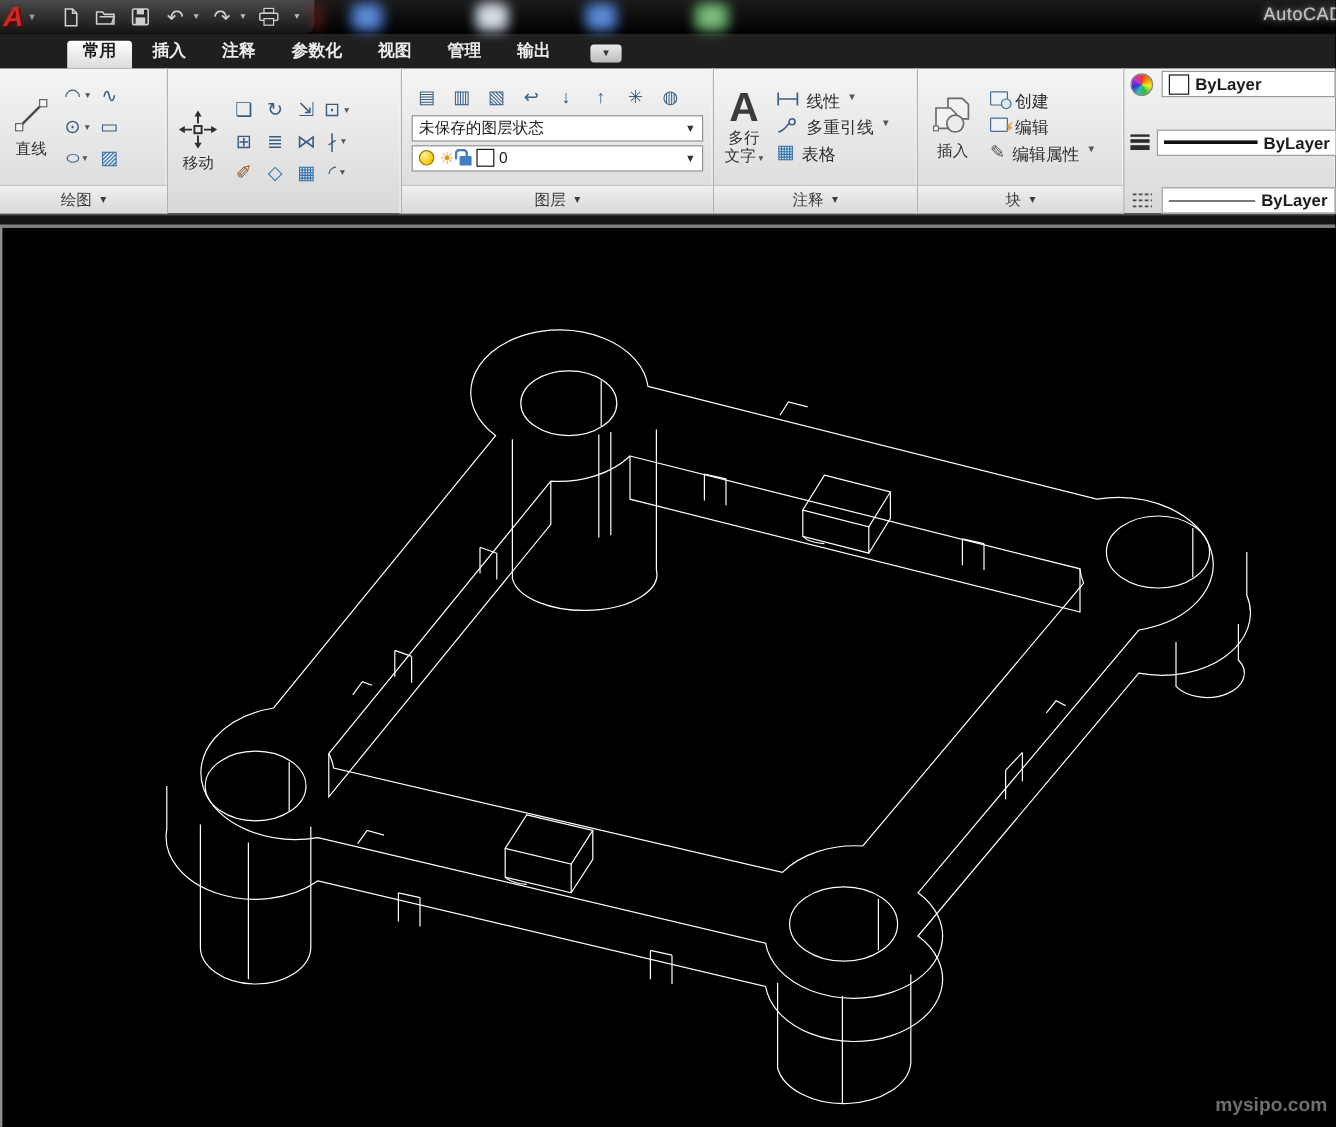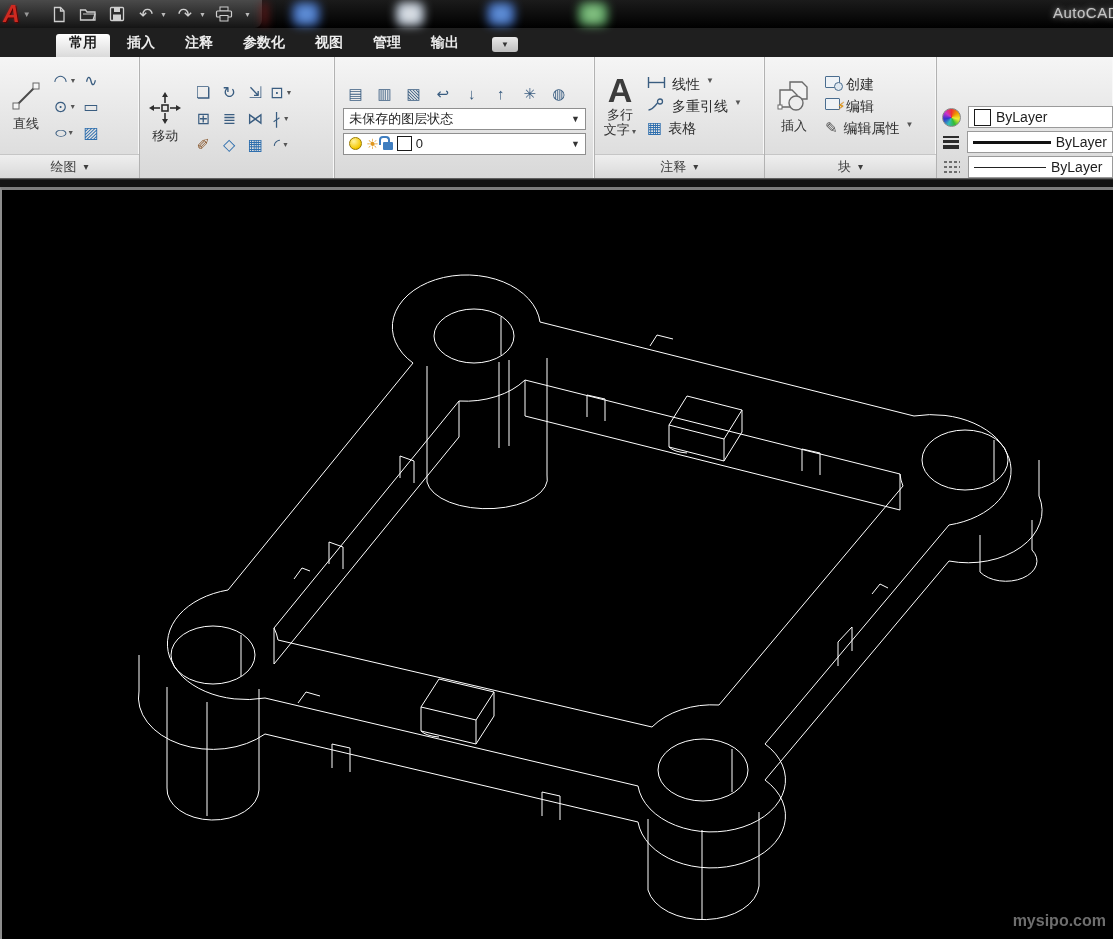--- a/index.html
+++ b/index.html
@@ -79,7 +79,7 @@
   .pencil{font-size:15px;color:#555;line-height:1;}
 
   
-  .props-body{flex-direction:column;align-items:stretch;justify-content:flex-end;gap:3px;padding:2px 0 0 4px;}
+  .props-body{flex-direction:column;align-items:stretch;justify-content:space-between;gap:3px;padding:2px 0 0 4px;font-weight:bold;}
   .prow{display:flex;align-items:center;gap:5px;}
   .picon{width:22px;display:flex;align-items:center;justify-content:center;}
   .wheel{width:17px;height:17px;border-radius:50%;border:1px solid #888;

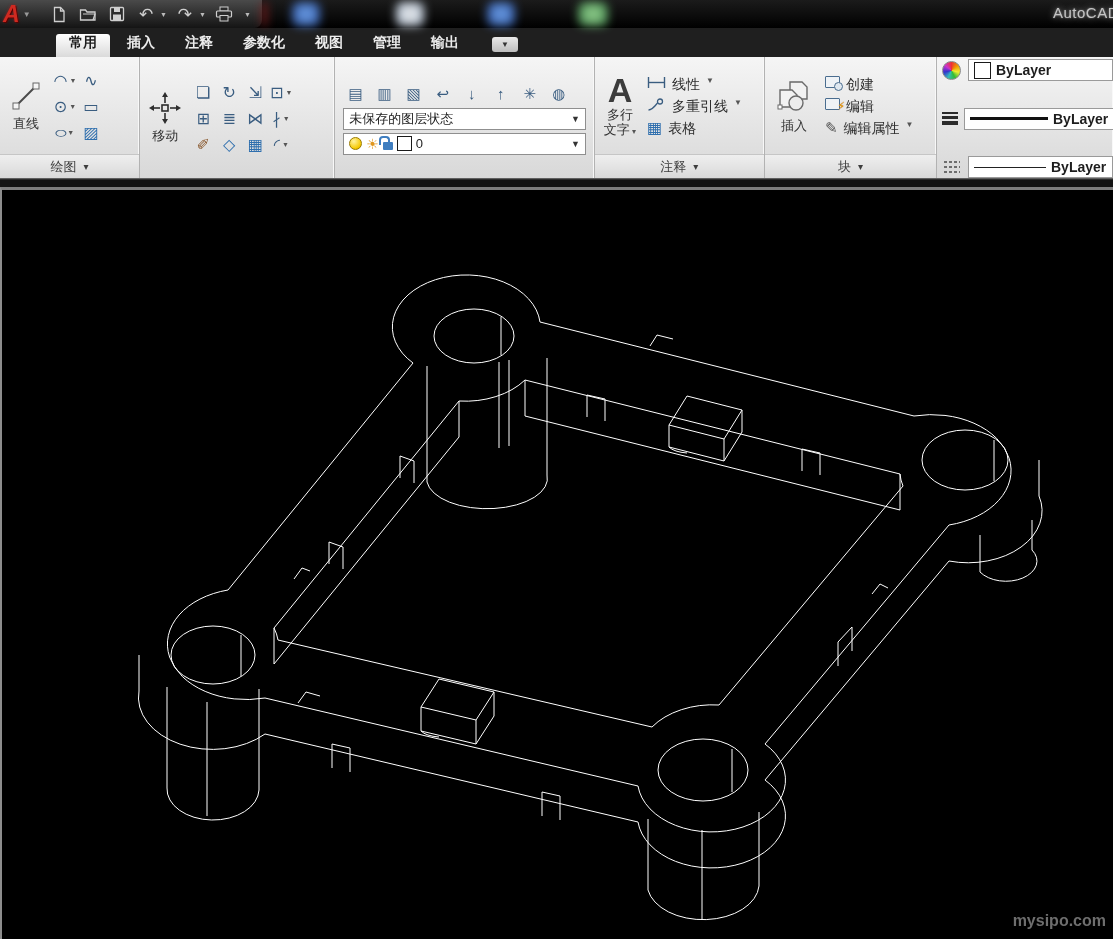--- a/index.html
+++ b/index.html
@@ -310,6 +310,9 @@
         <span class="caret">▼</span>
       </div>
     </div>
+    <div class="panel-label">
+        <span>图层</span>
+      </div>
   </div>
 
   <div class="rpanel" style="width:170px;">

